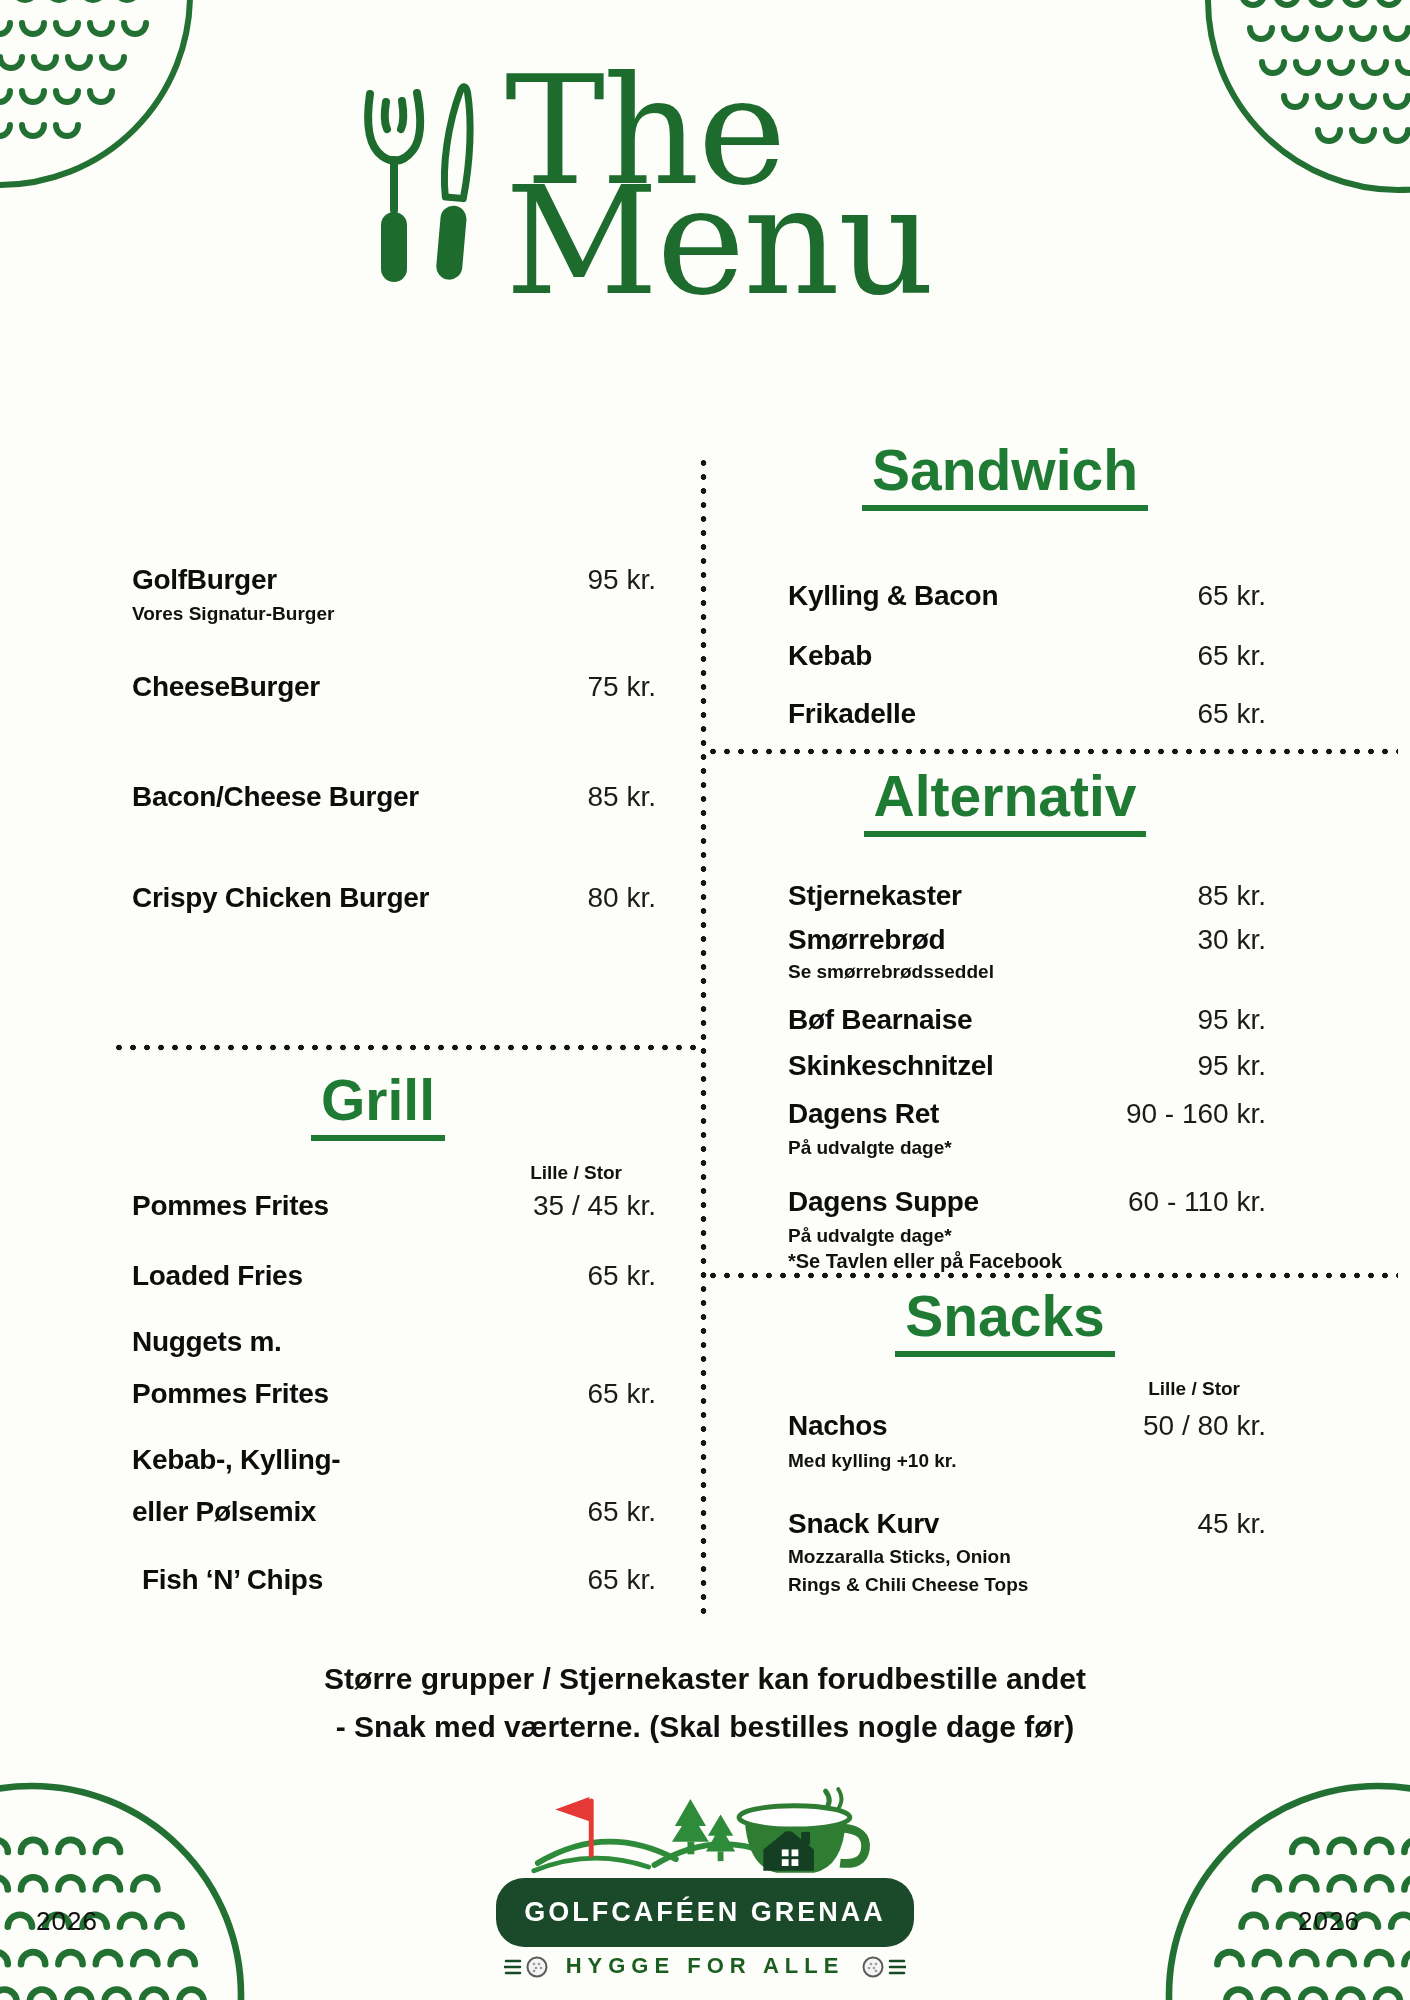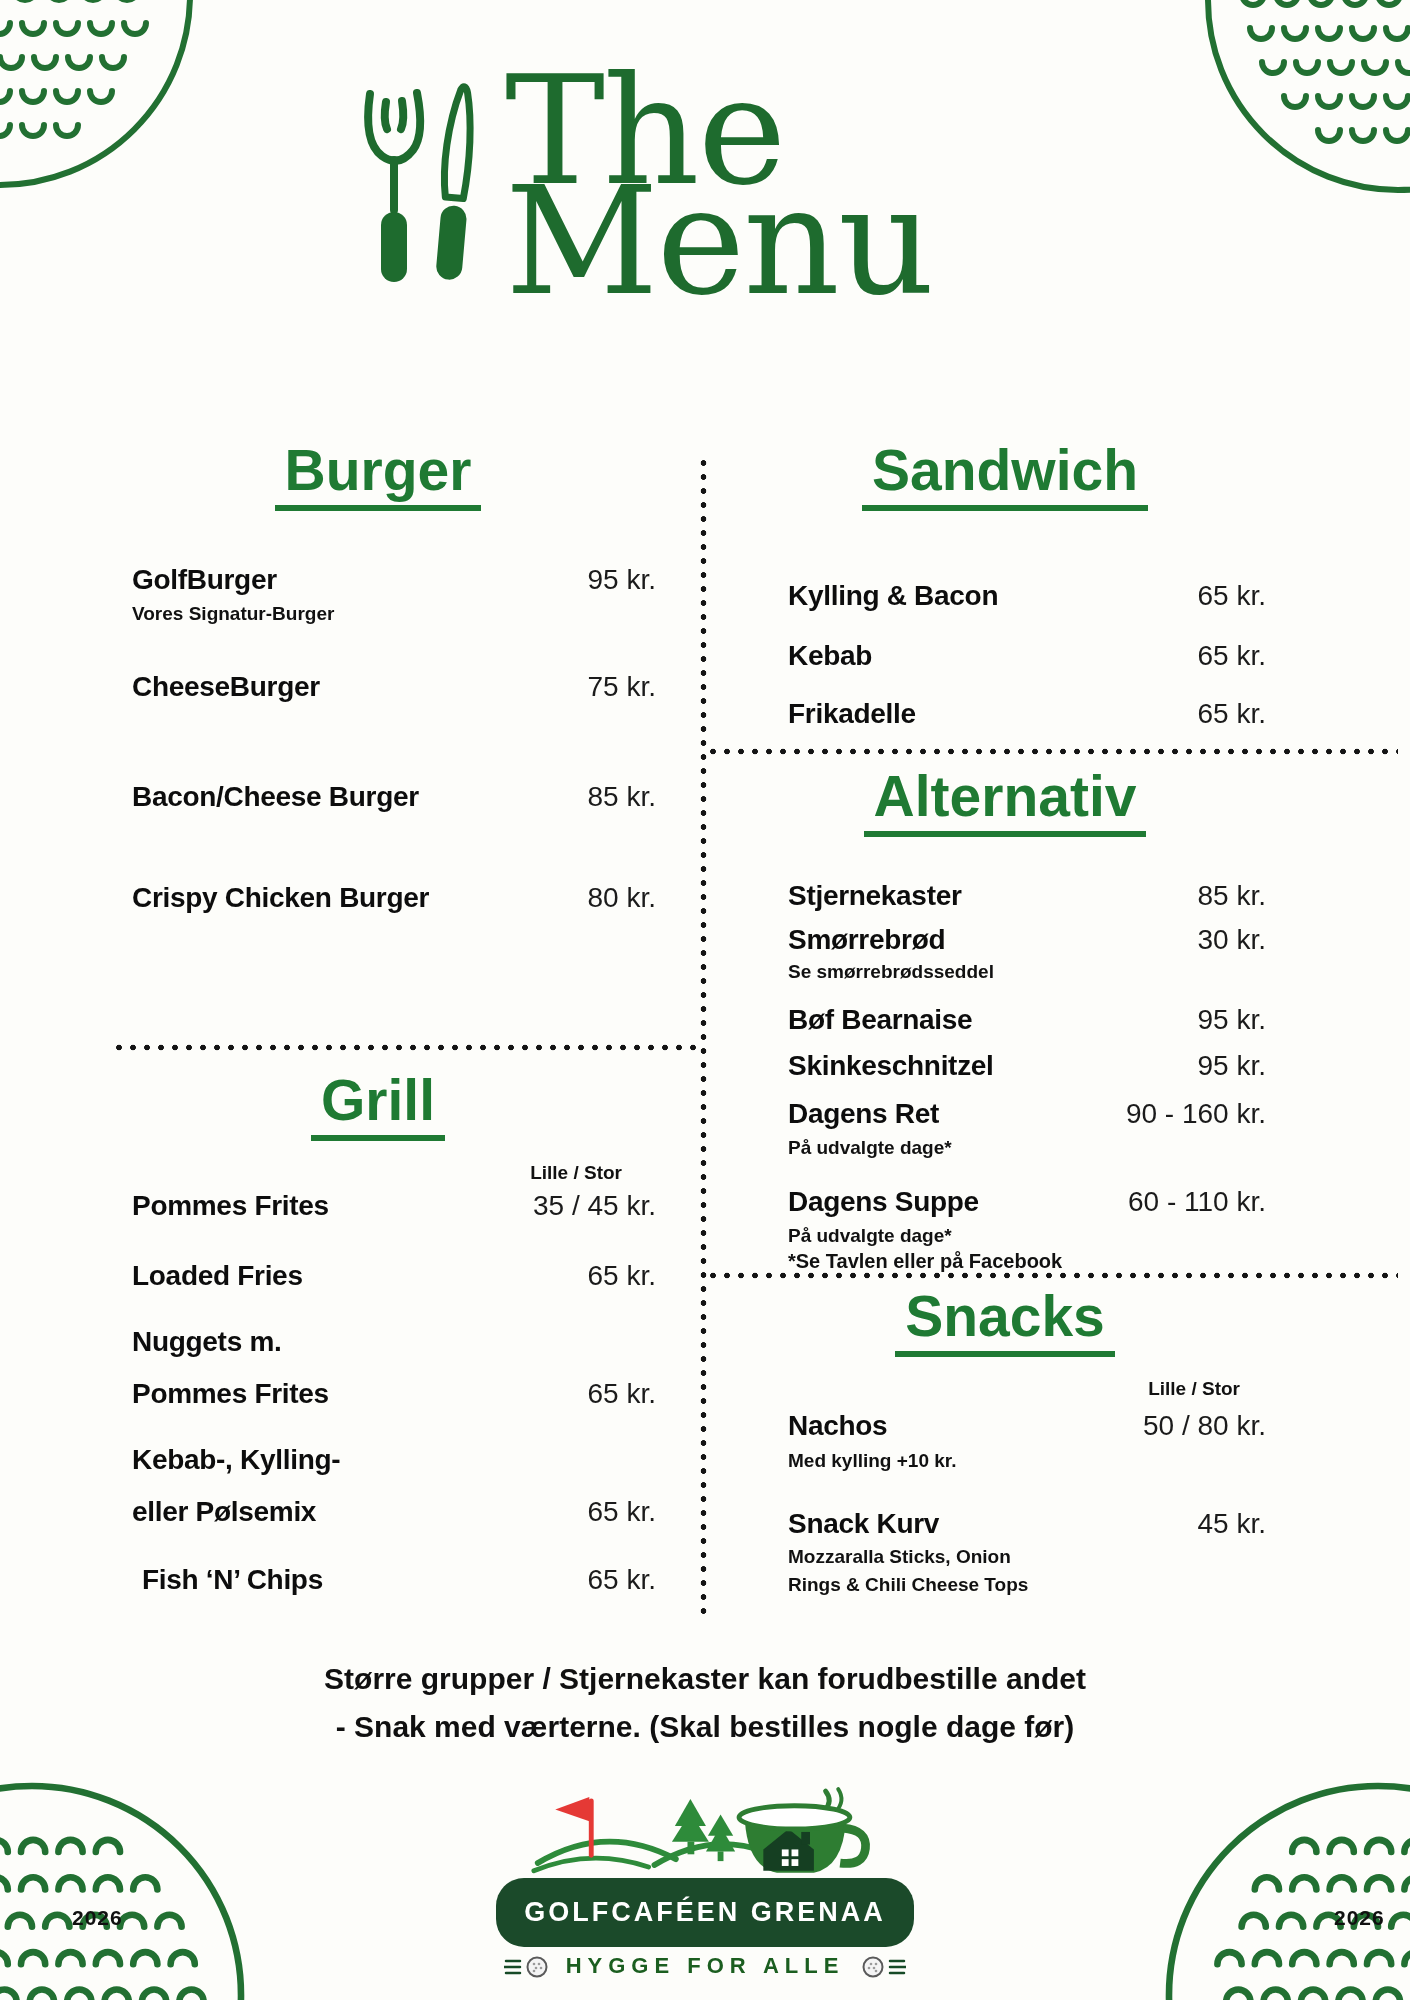--- a/index.html
+++ b/index.html
@@ -172,7 +172,6 @@
   <div class="hdots hd-r1"></div>
   <div class="hdots hd-r2"></div>
 
-  <div class="shead h-burger"><span>Burger</span></div>
   <div class="shead h-sandwich"><span>Sandwich</span></div>
   <div class="shead h-alternativ"><span>Alternativ</span></div>
   <div class="shead h-grill"><span>Grill</span></div>

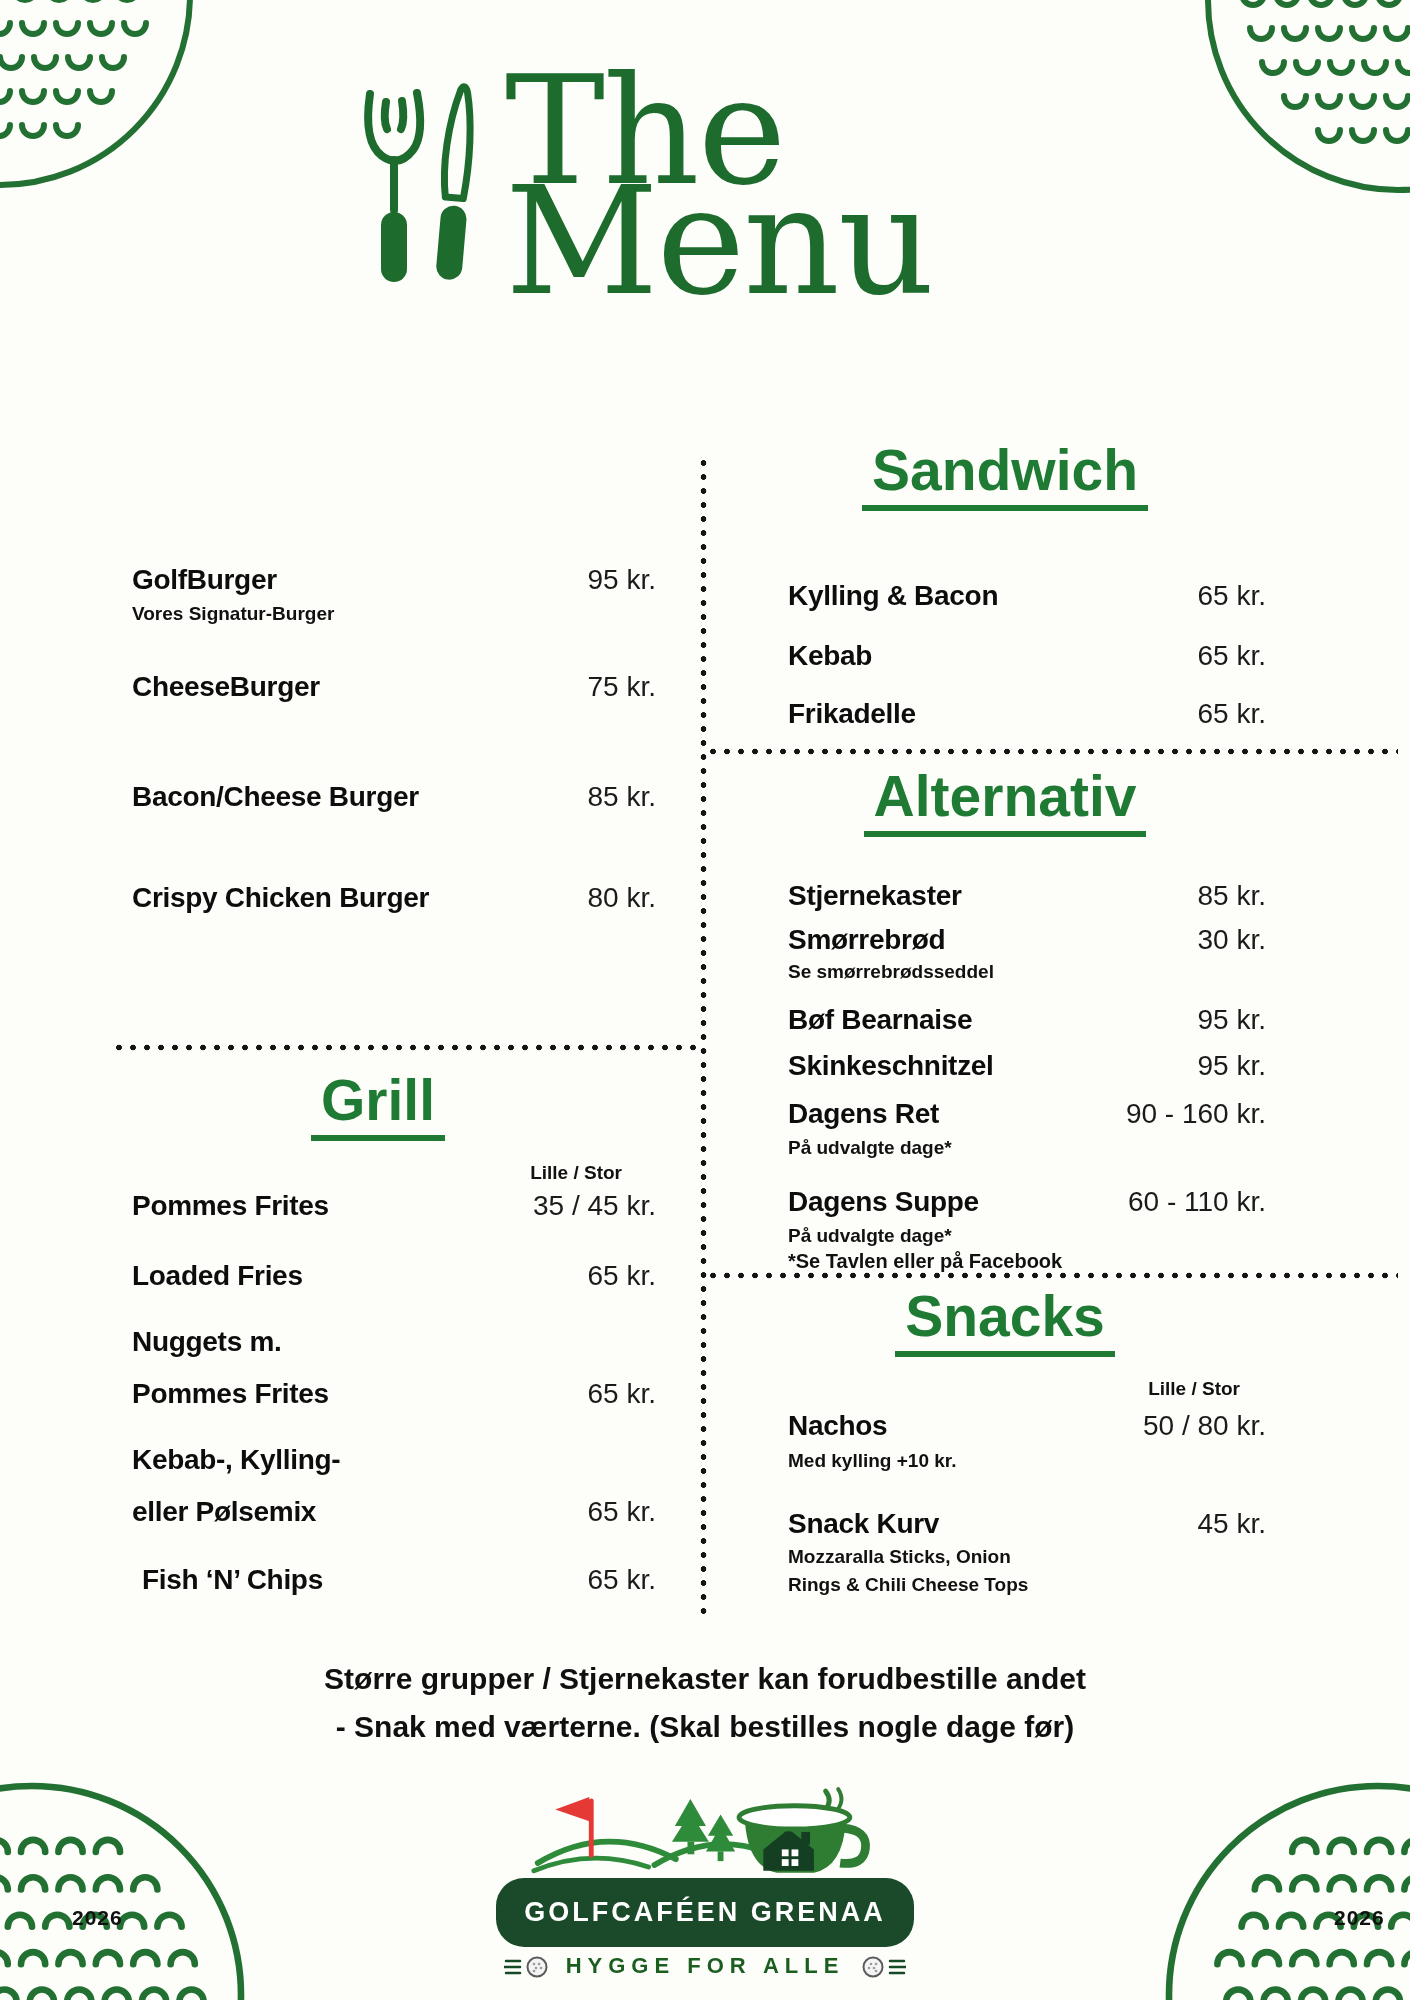--- a/index.html
+++ b/index.html
@@ -13,7 +13,7 @@
   .ball.tr{right:-188px;top:-200px;}
   .ball.bl{left:-188px;bottom:-215px;transform:rotate(180deg);}
   .ball.br{right:-188px;bottom:-215px;transform:rotate(180deg);}
-  .year{position:absolute;font-size:21px;font-weight:bold;color:#111;letter-spacing:1px;margin-left:36px;}
+  .year{position:absolute;font-size:26px;font-weight:normal;color:#111;letter-spacing:1px;}
   .year.left{left:36px;top:1906px;}
   .year.right{left:1298px;top:1906px;}
 

